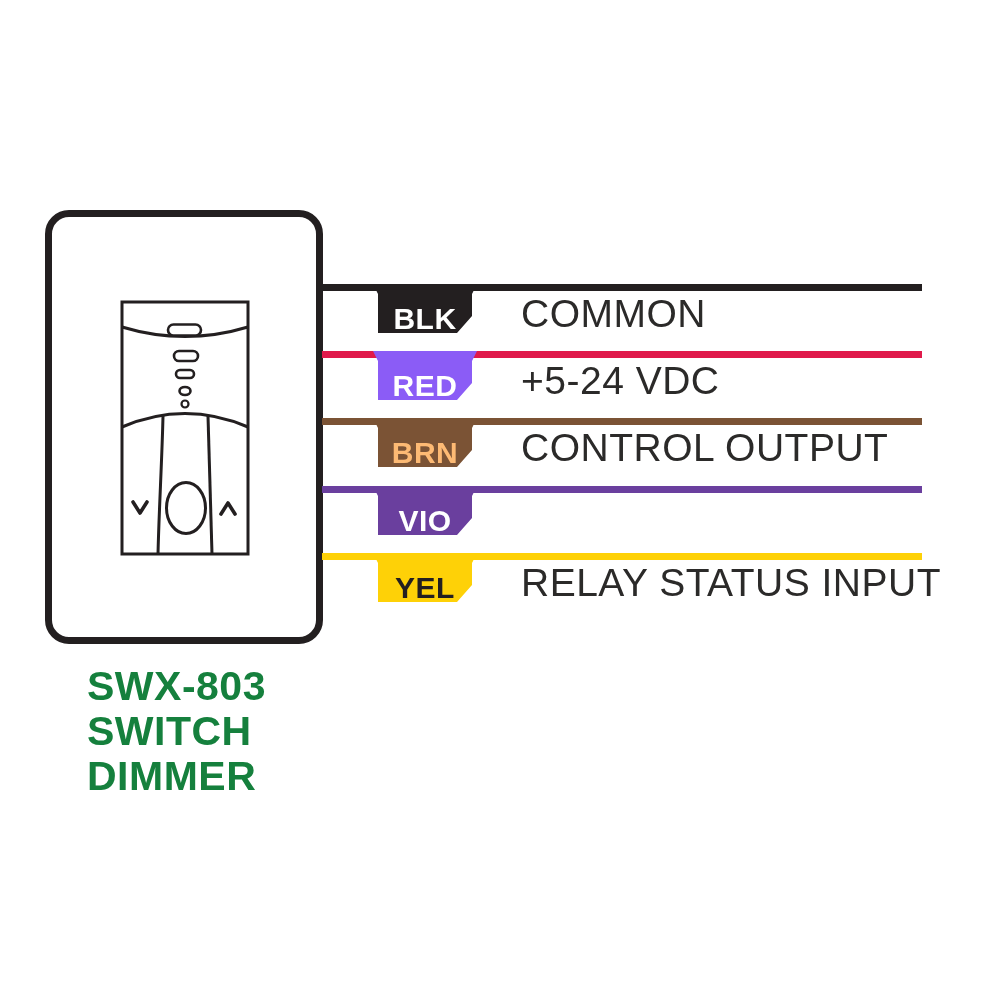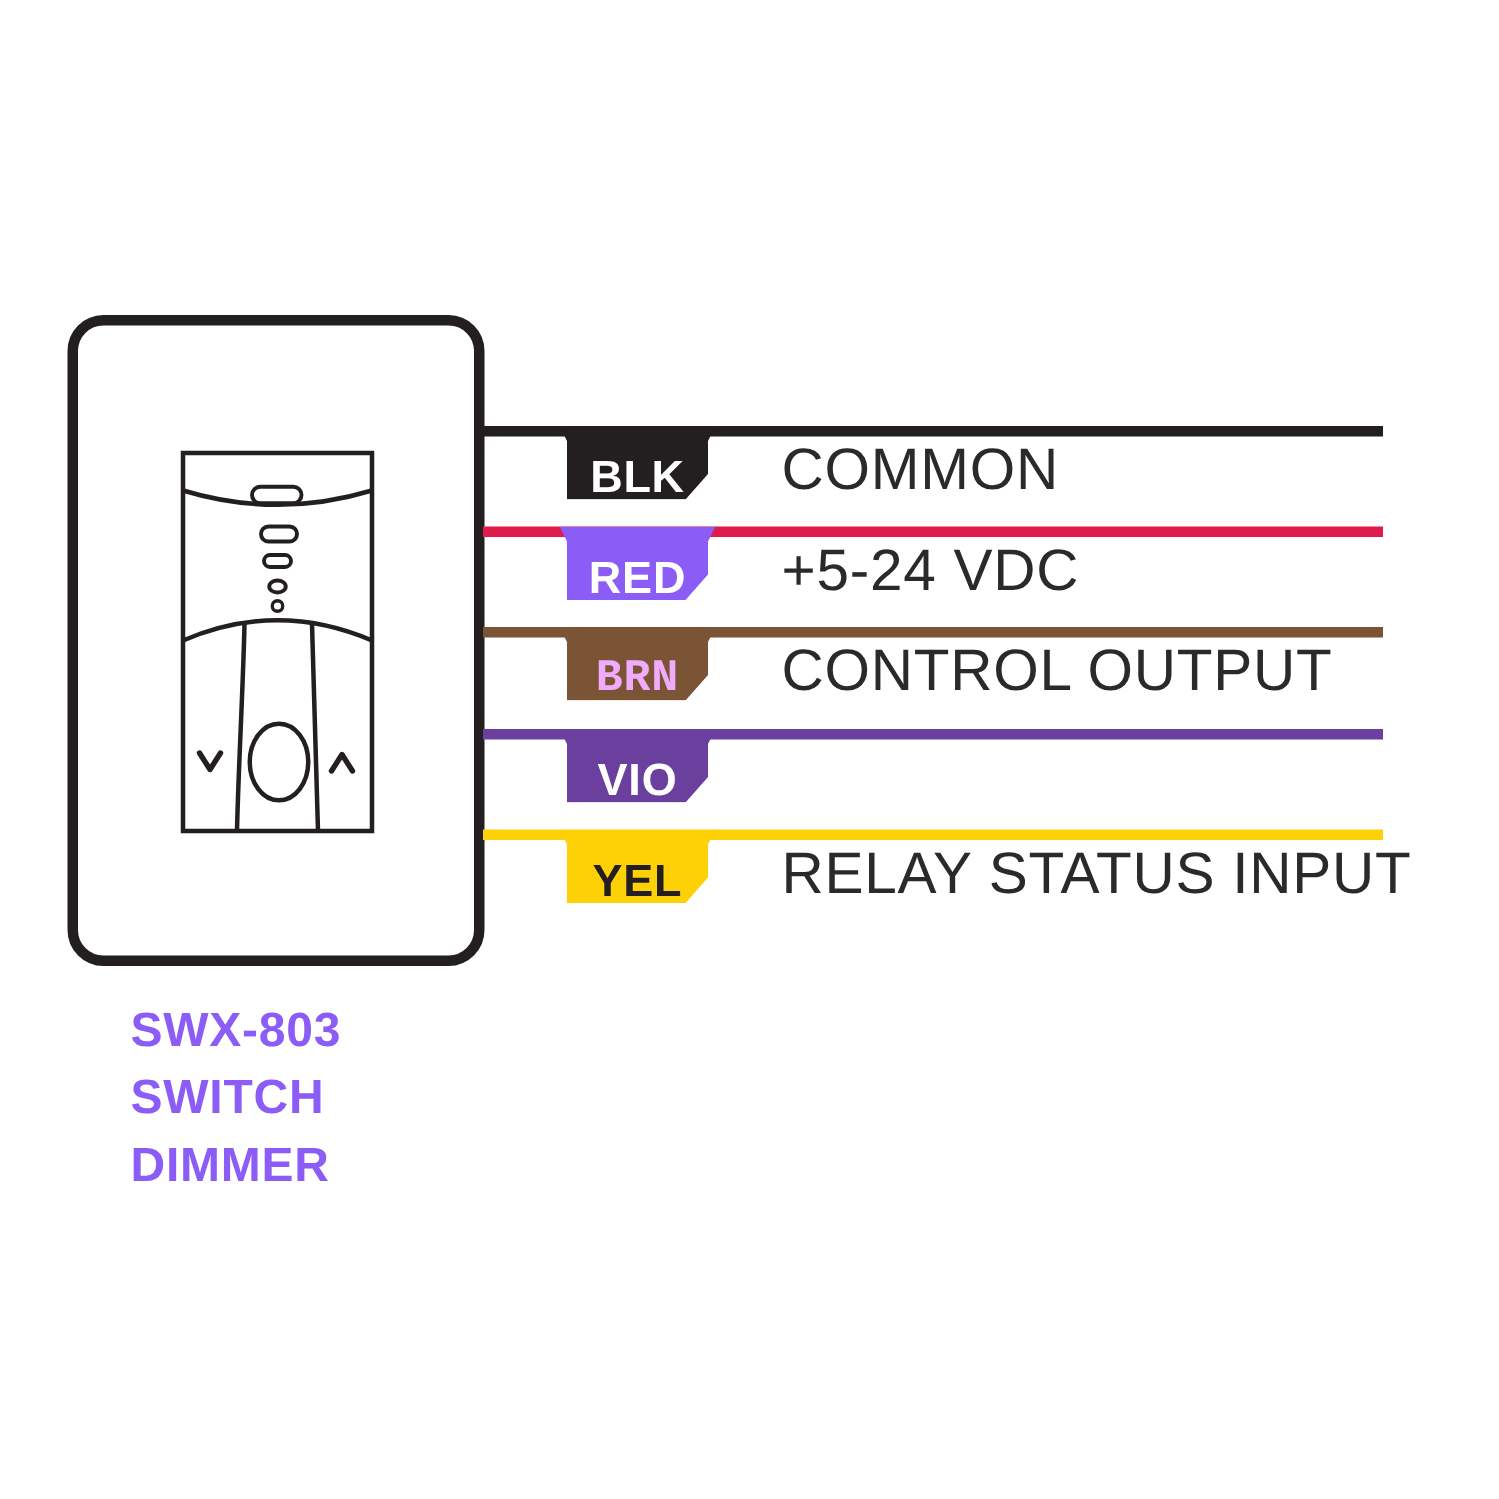--- a/index.html
+++ b/index.html
@@ -152,7 +152,7 @@
 
   <div class="wire-row" style="top:418px">
     <div class="wire-line" style="background: rgb(123, 83, 53);"></div>
-    <div class="wire-tag" style="background: rgb(123, 83, 53); color: #f0abfc; font-family: Liberation Mono, monospace;">
+    <div class="wire-tag" style="background: rgb(123, 83, 53); color: #fdba74;">
       <span>BRN</span>
     </div>
     <div class="wire-label">CONTROL OUTPUT</div>

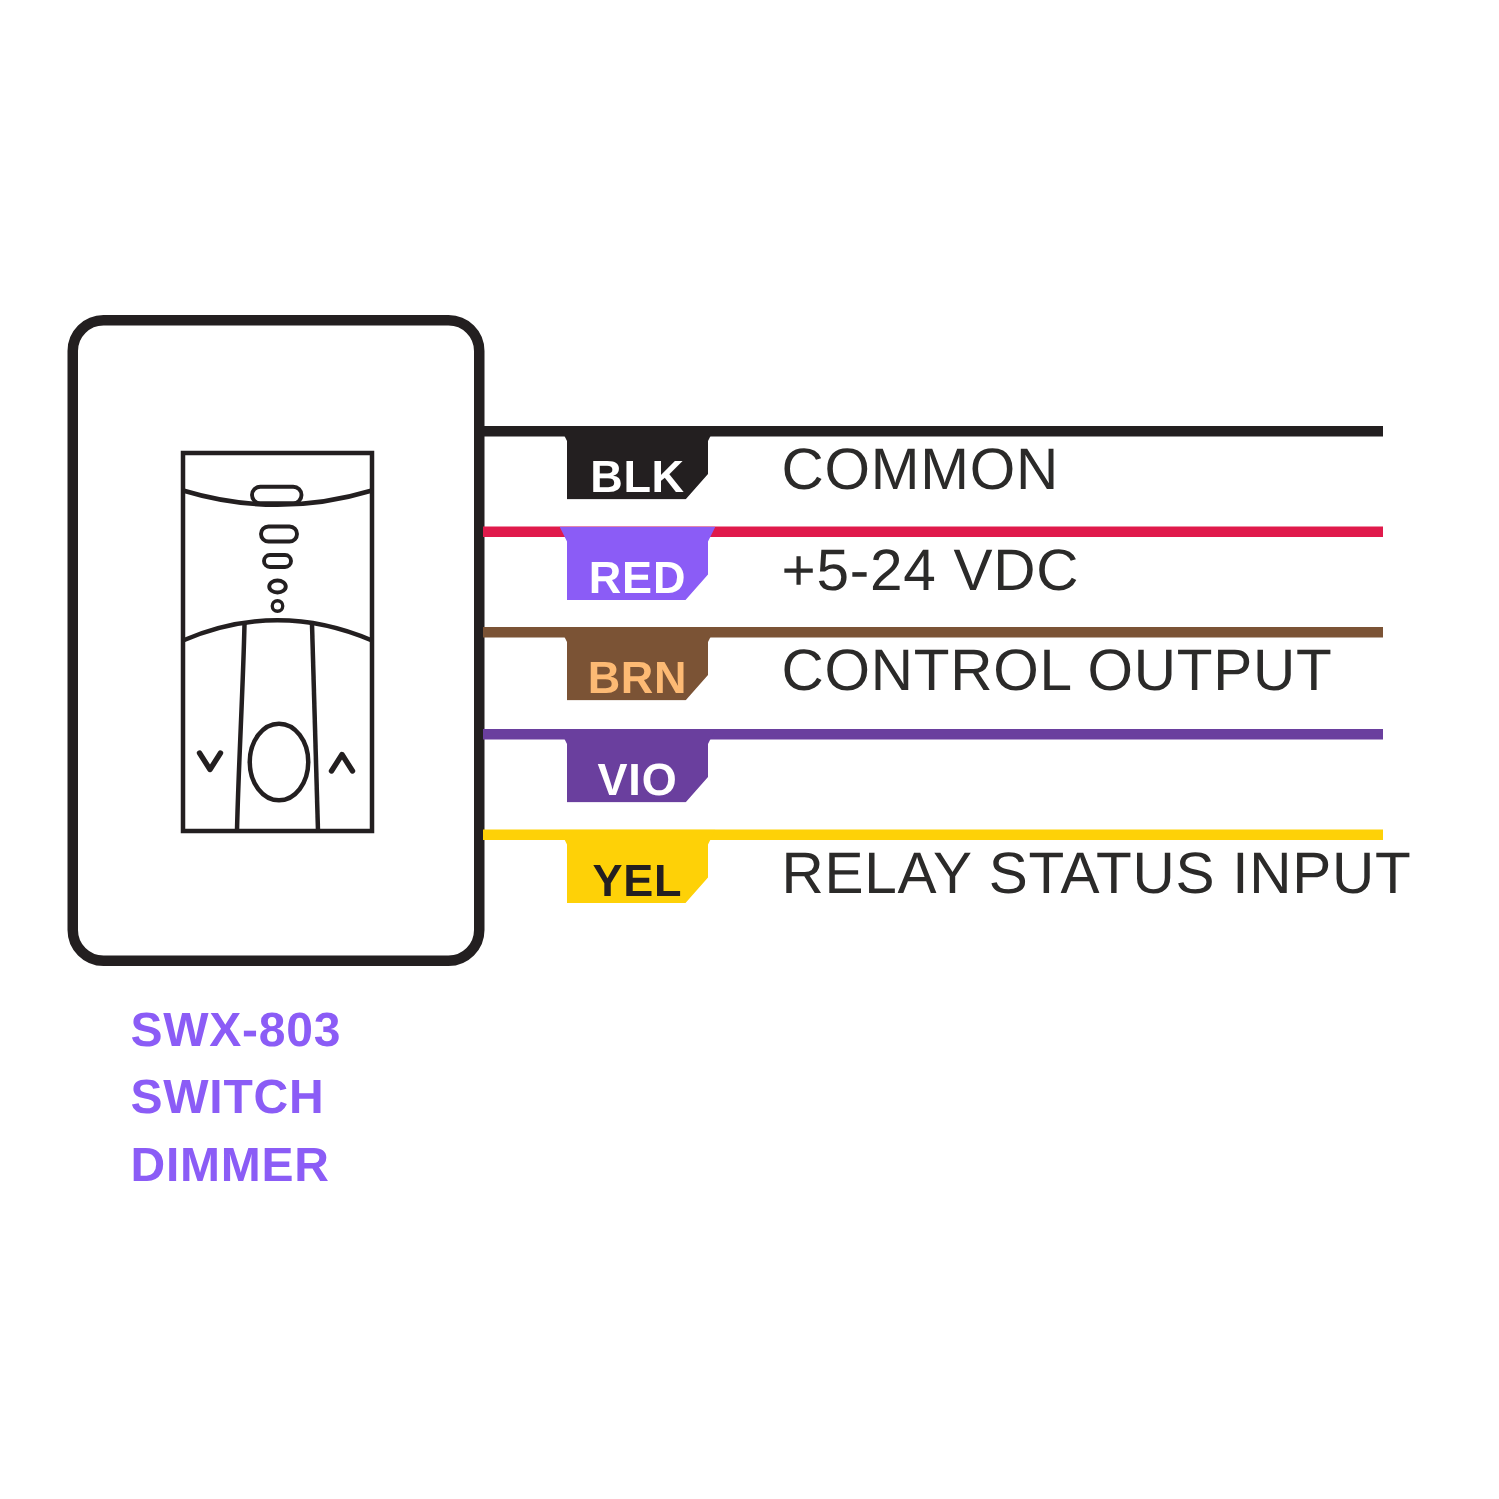--- a/index.html
+++ b/index.html
@@ -41,8 +41,8 @@
     position: absolute;
     left: 87px;
     top: 664px;
-    color: #8b5cf6;
-    font-size: 32px;
+    color: #15803d;
+    font-size: 41px;
     font-weight: 700;
     line-height: 45px;
     letter-spacing: 0.5px;

